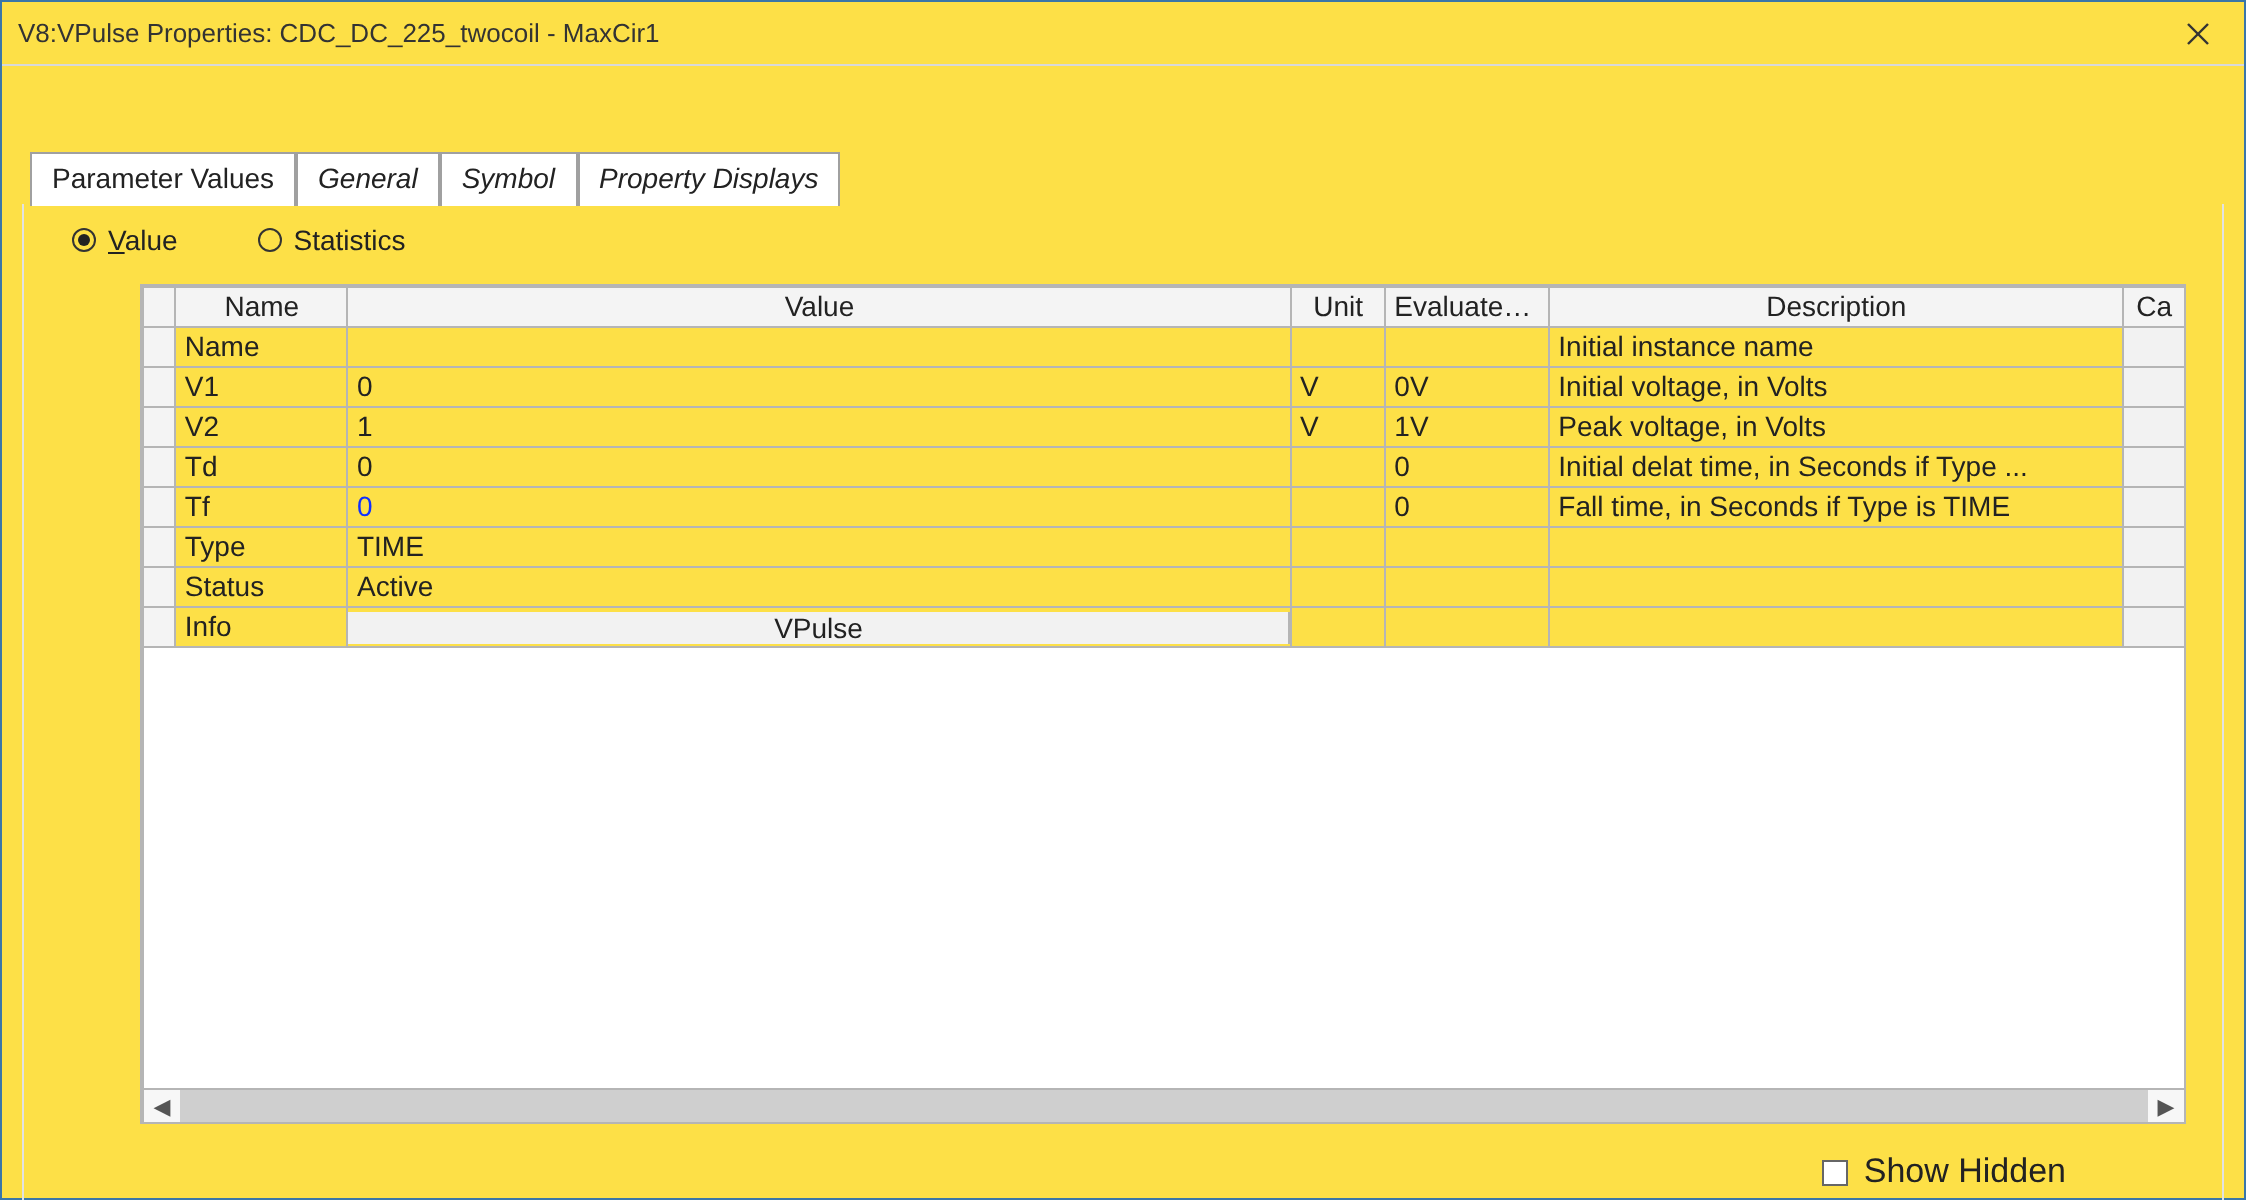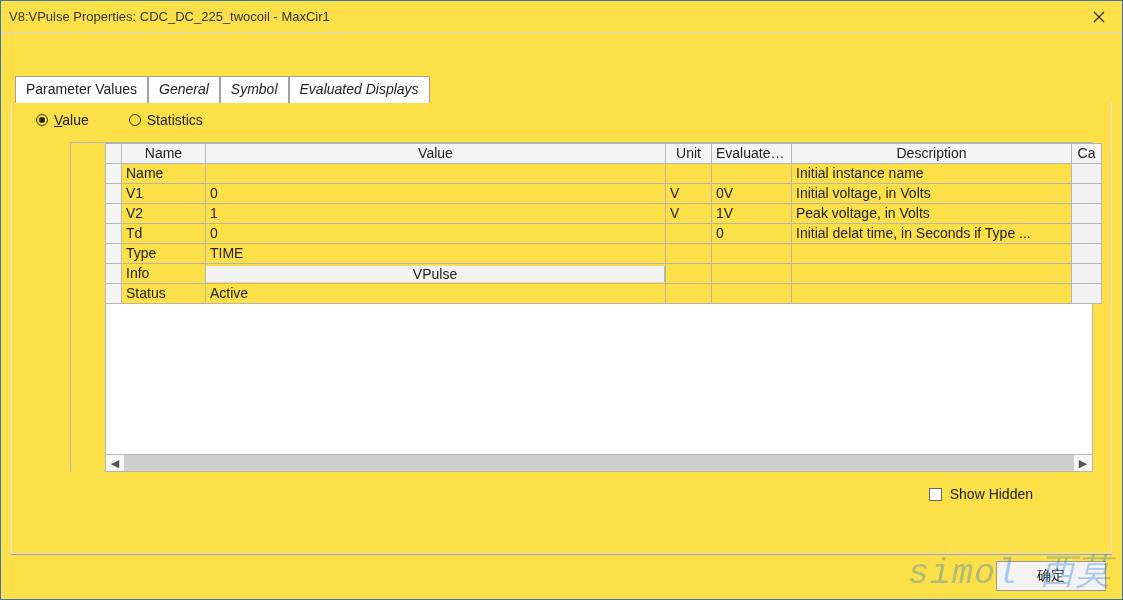--- a/index.html
+++ b/index.html
@@ -66,7 +66,7 @@
         <div class="tab active">Parameter Values</div>
         <div class="tab">General</div>
         <div class="tab">Symbol</div>
-        <div class="tab">Evaluated Displays</div>
+        <div class="tab">Property Displays</div>
       </div>
     <div class="tabpage">
 

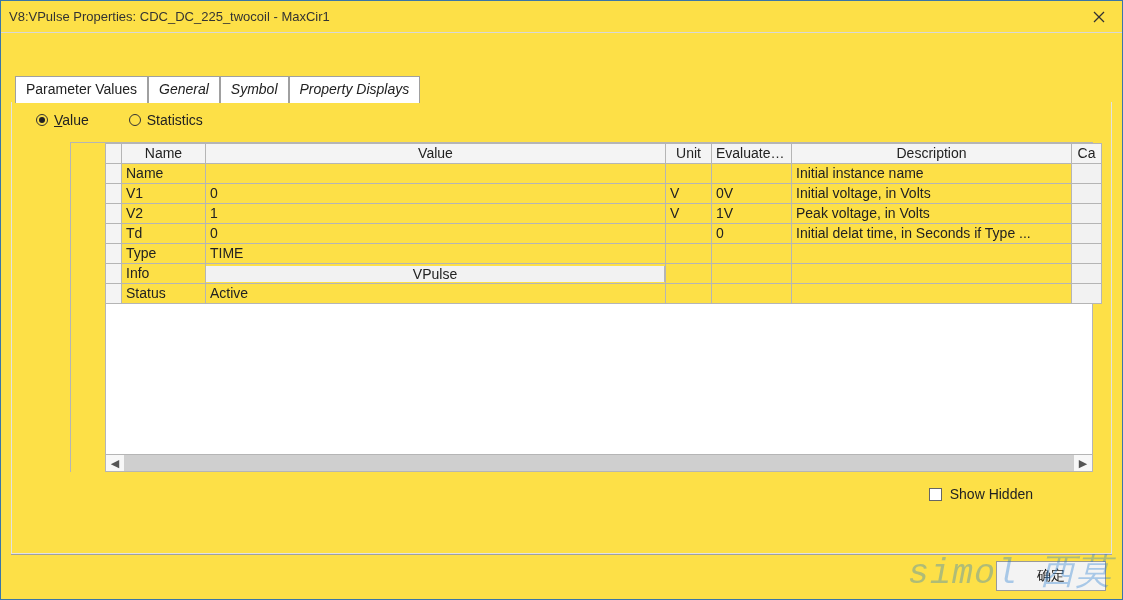--- a/index.html
+++ b/index.html
@@ -21,7 +21,7 @@
   .radio .dot { width:12px; height:12px; border-radius:50%; border:1px solid #333; display:flex; align-items:center; justify-content:center; }
   .radio.checked .dot::after { content:""; width:6px; height:6px; border-radius:50%; background:#222; display:block; }
   .radio .u { text-decoration:underline; }
-  .grid-wrap { border:1px solid #b5b5b5; border-right:none; border-bottom:none; display:flex; flex-direction:column; height:330px; margin-left:40px; margin-right:0;padding-left:34px; }
+  .grid-wrap { border:1px solid #b5b5b5; border-right:none; border-bottom:none; display:flex; flex-direction:column; height:420px; margin-left:40px; margin-right:0; }
   table.grid { border-collapse:collapse; width:100%; table-layout:fixed; }
   table.grid th, table.grid td { border:1px solid #b5b5b5; padding:1px 4px 2px 4px; height:20px; font-size:14px; text-align:left; white-space:nowrap; overflow:hidden; text-overflow:ellipsis; }
   table.grid th { background:#f4f4f4; font-weight:normal; text-align:center; }

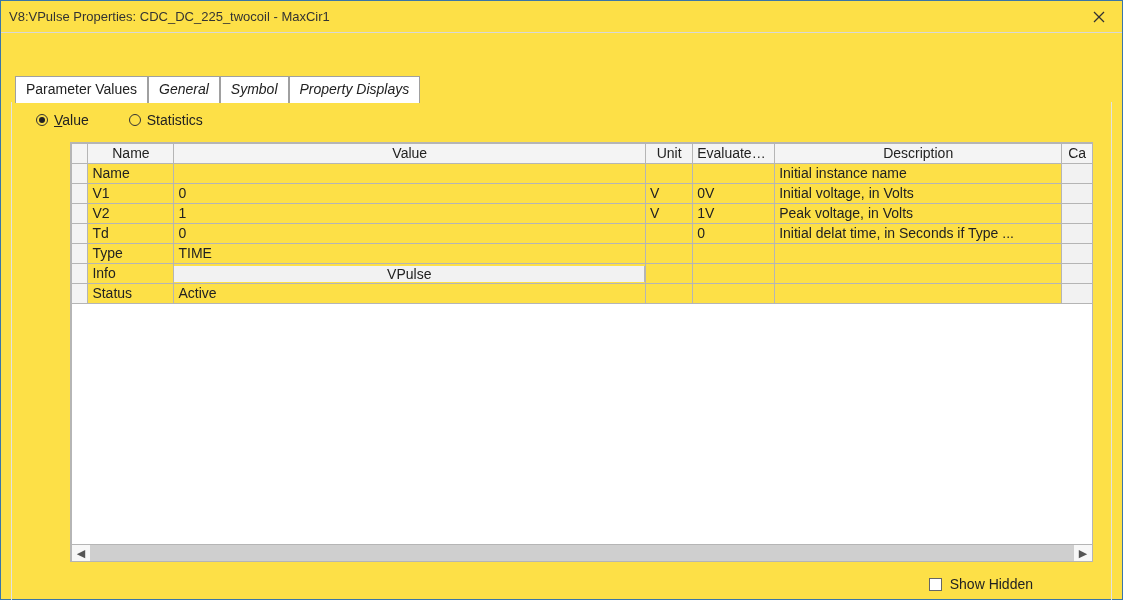--- a/index.html
+++ b/index.html
@@ -142,6 +142,15 @@
               </tr>
               <tr>
                 <td class="rowhdr"></td>
+                <td>Tf</td>
+                <td class="blue">0</td>
+                <td></td>
+                <td>0</td>
+                <td>Fall time, in Seconds if Type is TIME</td>
+                <td style="background: rgb(242, 242, 242);"></td>
+              </tr>
+              <tr>
+                <td class="rowhdr"></td>
                 <td>Type</td>
                 <td>TIME</td>
                 <td></td>

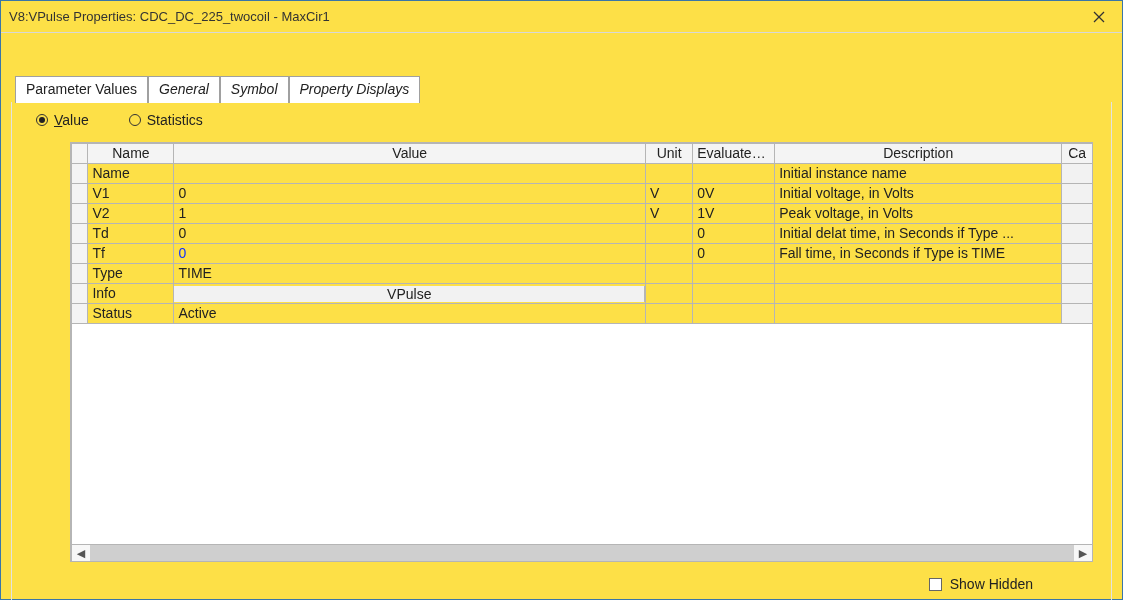--- a/index.html
+++ b/index.html
@@ -160,17 +160,17 @@
               </tr>
               <tr>
                 <td class="rowhdr"></td>
+                <td>Status</td>
+                <td>Active</td>
+                <td></td>
+                <td></td>
+                <td></td>
+                <td style="background: rgb(242, 242, 242);"></td>
+              </tr>
+              <tr>
+                <td class="rowhdr"></td>
                 <td>Info</td>
                 <td style="padding: 0px;"><span class="info-btn">VPulse</span></td>
-                <td></td>
-                <td></td>
-                <td></td>
-                <td style="background: rgb(242, 242, 242);"></td>
-              </tr>
-              <tr>
-                <td class="rowhdr"></td>
-                <td>Status</td>
-                <td>Active</td>
                 <td></td>
                 <td></td>
                 <td></td>

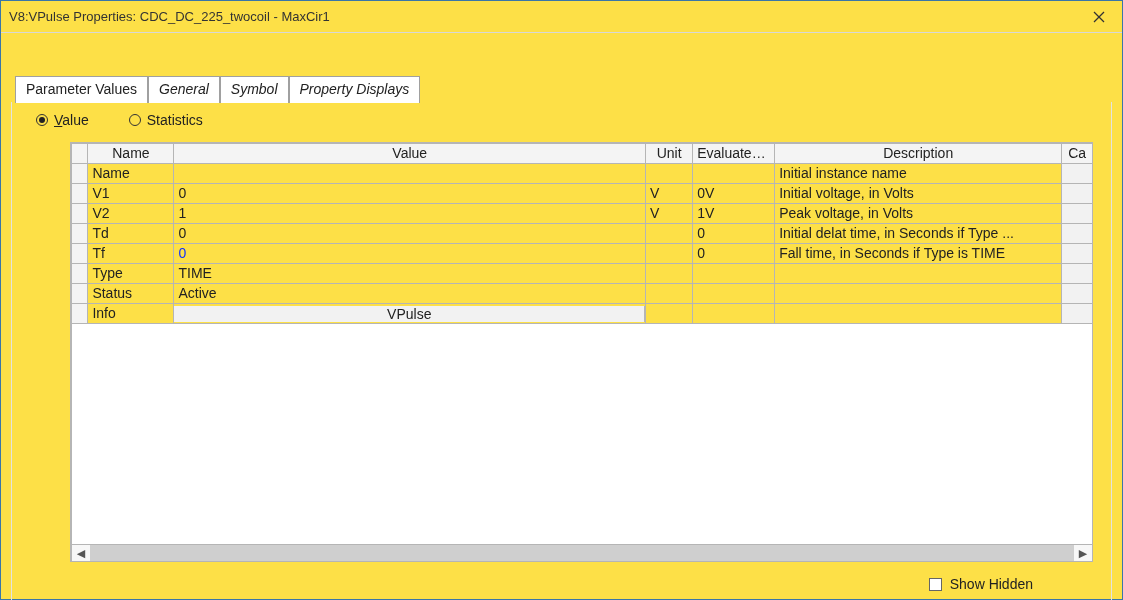--- a/index.html
+++ b/index.html
@@ -39,7 +39,7 @@
   .hscroll .arrow { width:18px; display:flex; align-items:center; justify-content:center; background:#f7f7f7; border:none; font-size:11px; color:#555; cursor:default; }
   .hscroll .track { flex:1; background:#cfcfcf; }
   .show-hidden-row { display:flex; justify-content:flex-end; padding:14px 60px 12px 0; }
-  .chk { display:flex; align-items:center; gap:8px; font-size:14px; }
+  .chk { display:flex; align-items:center; gap:8px; font-size:17px; }
   .chk .box { width:13px; height:13px; border:1px solid #666; background:#fff; }
   .footer-divider { border-top:1px solid #a0a0a0; margin:0 2px; }
   .footer { height:44px; display:flex; justify-content:flex-end; gap:18px; padding:6px 8px 2px 0; }

